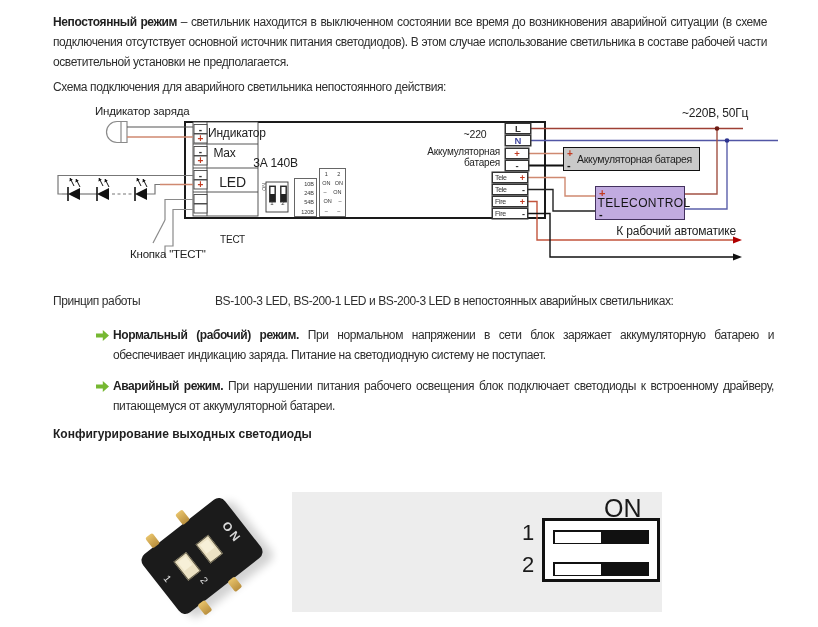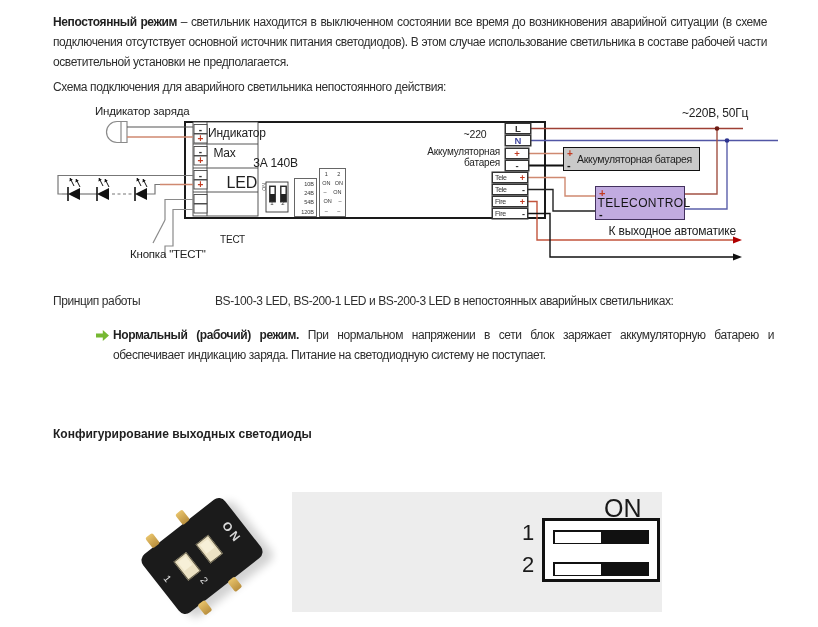--- a/index.html
+++ b/index.html
@@ -190,7 +190,7 @@
   <div class="t-label" style="left:208px;top:26px;width:49px;">Индикатор</div>
   <div class="t-label" style="left:208px;top:45.5px;width:33px;">Max</div>
   <div class="t-label" style="left:208px;top:56px;width:63px;margin-left:36px;">3А 140В</div>
-  <div class="t-label" style="left:208px;top:73.5px;width:49px;font-size:16px;text-align:right;">LED</div>
+  <div class="t-label" style="left:208px;top:73.5px;width:49px;font-size:14px;">LED</div>
   <div class="t-label" style="left:208px;top:97.5px;width:49px;font-size:10px;margin-top:36px;">ТЕСТ</div>
 
   <div id="minidip-on" class="abs">ON</div>

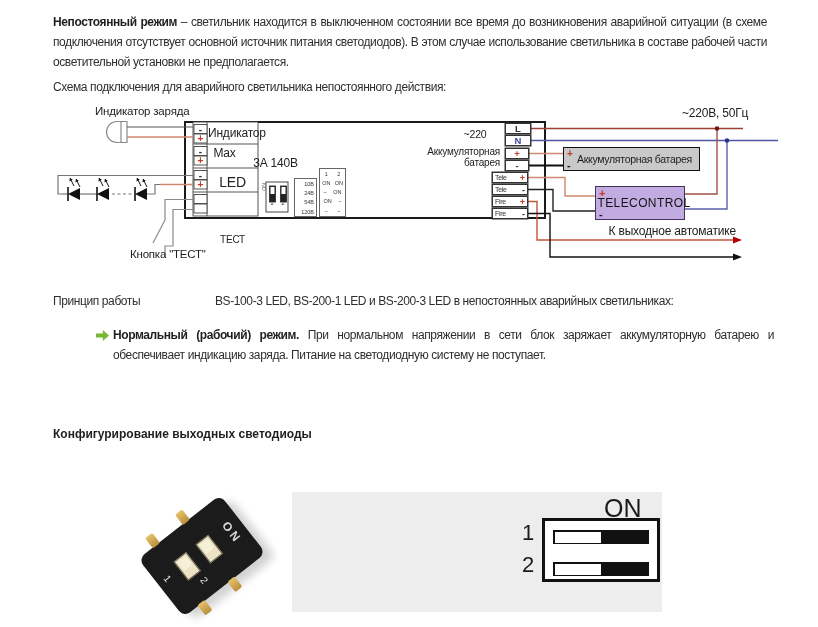--- a/index.html
+++ b/index.html
@@ -270,7 +270,7 @@
     <span style="padding-left:8px;">TELECONTROL</span>
   </div>
 
-  <div class="d-label" style="left:596px;top:124px;width:140px;text-align:right;font-size:12px;">К выходное автоматике</div>
+  <div class="d-label" style="left:596px;top:124px;width:140px;text-align:right;font-size:12px;">К рабочий автоматике</div>
 </div>
 
 <div id="principle" class="abs">

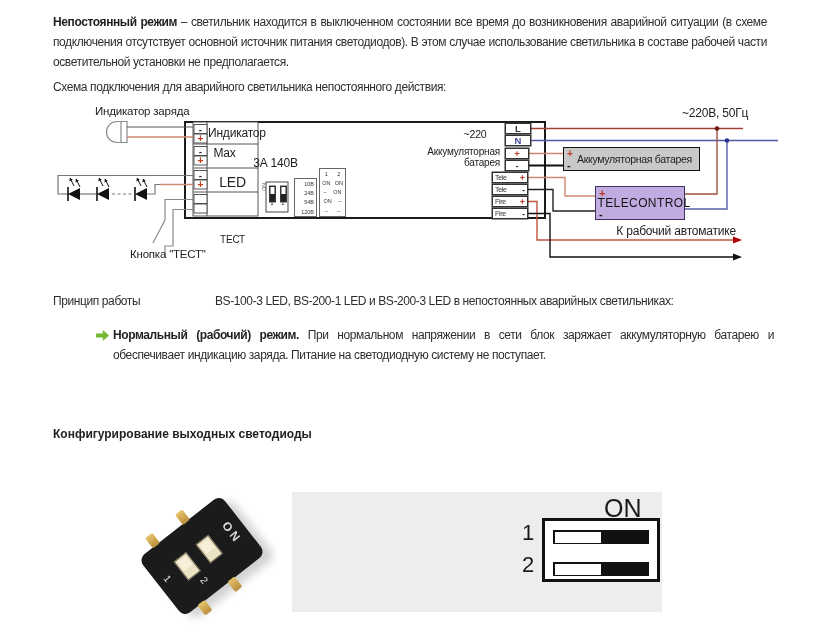--- a/index.html
+++ b/index.html
@@ -285,6 +285,12 @@
     </svg>
     <span class="b">Нормальный (рабочий) режим.</span><span> При нормальном напряжении в сети блок заряжает аккумуляторную батарею и обеспечивает индикацию заряда. Питание на светодиодную систему не поступает.</span>
   </div>
+  <div class="bullet">
+    <svg width="13" height="11" viewBox="0 0 13 11">
+      <polygon points="0,3.4 6.8,3.4 6.8,0 13,5.5 6.8,11 6.8,7.6 0,7.6" fill="#76b832"></polygon>
+    </svg>
+    <span class="b">Аварийный режим.</span><span> При нарушении питания рабочего освещения блок подключает светодиоды к встроенному драйверу, питающемуся от аккумуляторной батареи.</span>
+  </div>
 </div>
 
 <div id="config" class="abs">

